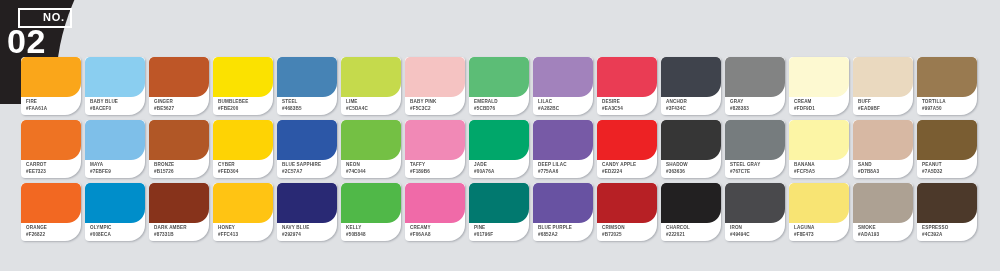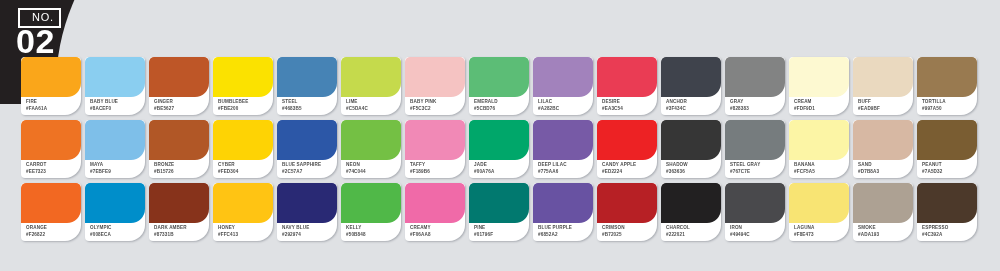--- a/index.html
+++ b/index.html
@@ -49,10 +49,10 @@
     border: 2px solid #ffffff;
     color: #ffffff;
     font-size: 11px;
-    font-weight: normal;
+    font-weight: bold;
     letter-spacing: 0.8px;
     line-height: 1;
-    padding: 2px 5px 3px 12px;
+    padding: 2px 5px 3px 23px;
     z-index: 3;
   }
   .no-num {

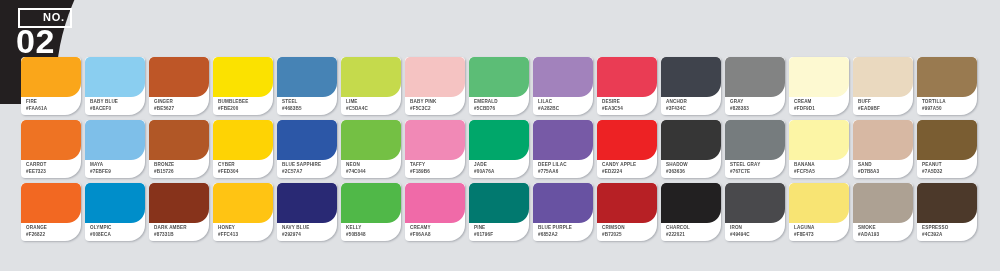--- a/index.html
+++ b/index.html
@@ -57,7 +57,7 @@
   }
   .no-num {
     position: absolute;
-    left: 16px;
+    left: 7px;
     top: 24px;
     color: #ffffff;
     font-size: 34px;

